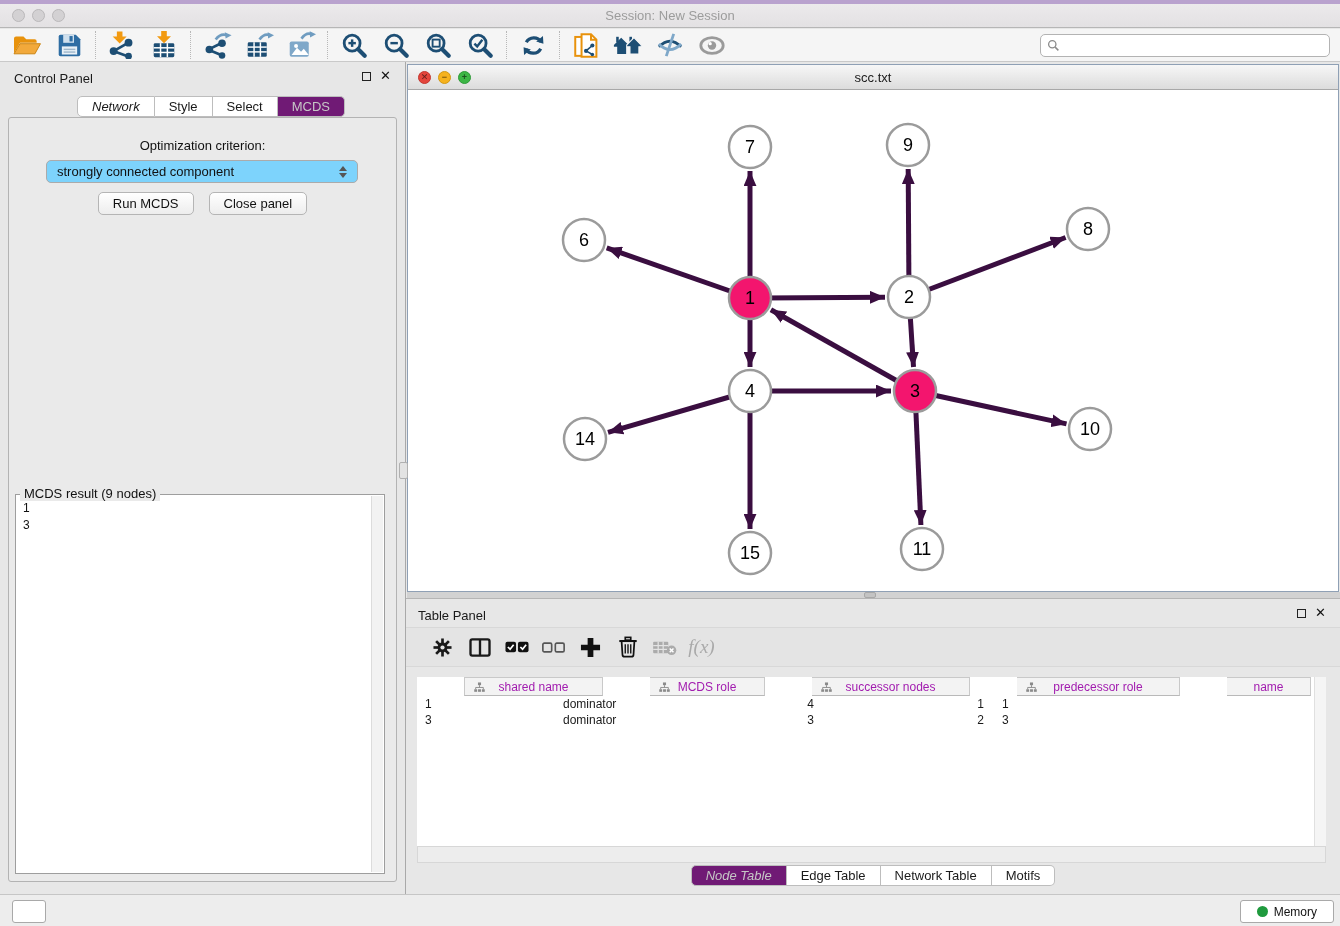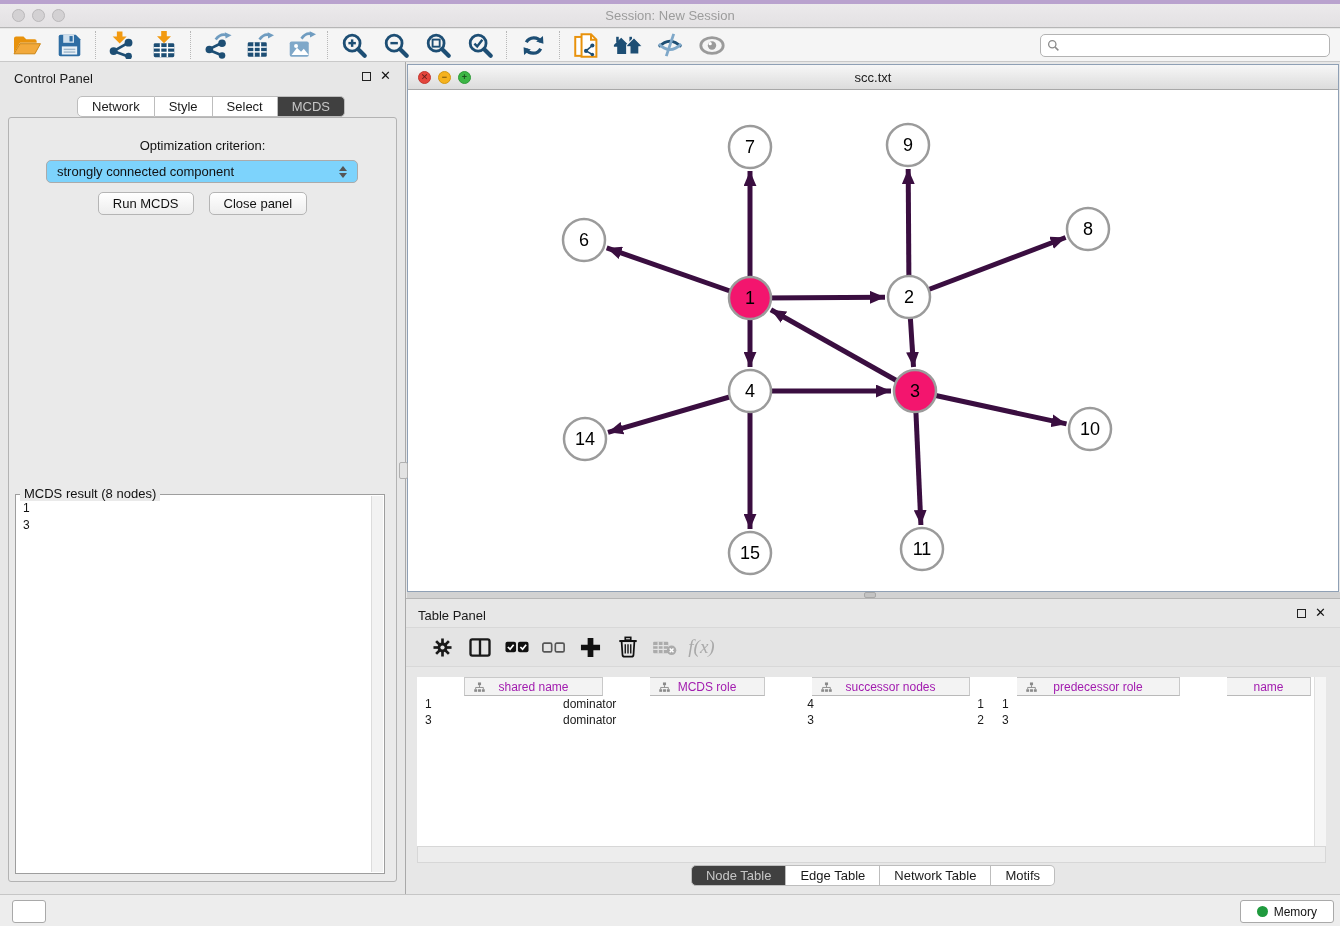--- a/index.html
+++ b/index.html
@@ -37,7 +37,7 @@
   .seg { display:flex; }
   .seg .tab { background:#fff; border:1px solid #bdbdbd; border-left:none; padding:0 14px;
     font-size:13px; color:#1a1a1a; height:21px; line-height:20px; cursor:default; }
-  .seg .tab:first-child { border-left:1px solid #bdbdbd; border-radius:5px 0 0 5px; }
+  .seg .tab:first-child { border-left:1px solid #bdbdbd; border-radius:5px 0 0 5px;font-style:italic; }
   .seg .tab:last-child { border-radius:0 5px 5px 0; }
   .seg .tab.sel { background:#404040; color:#c6c6c6; }
 

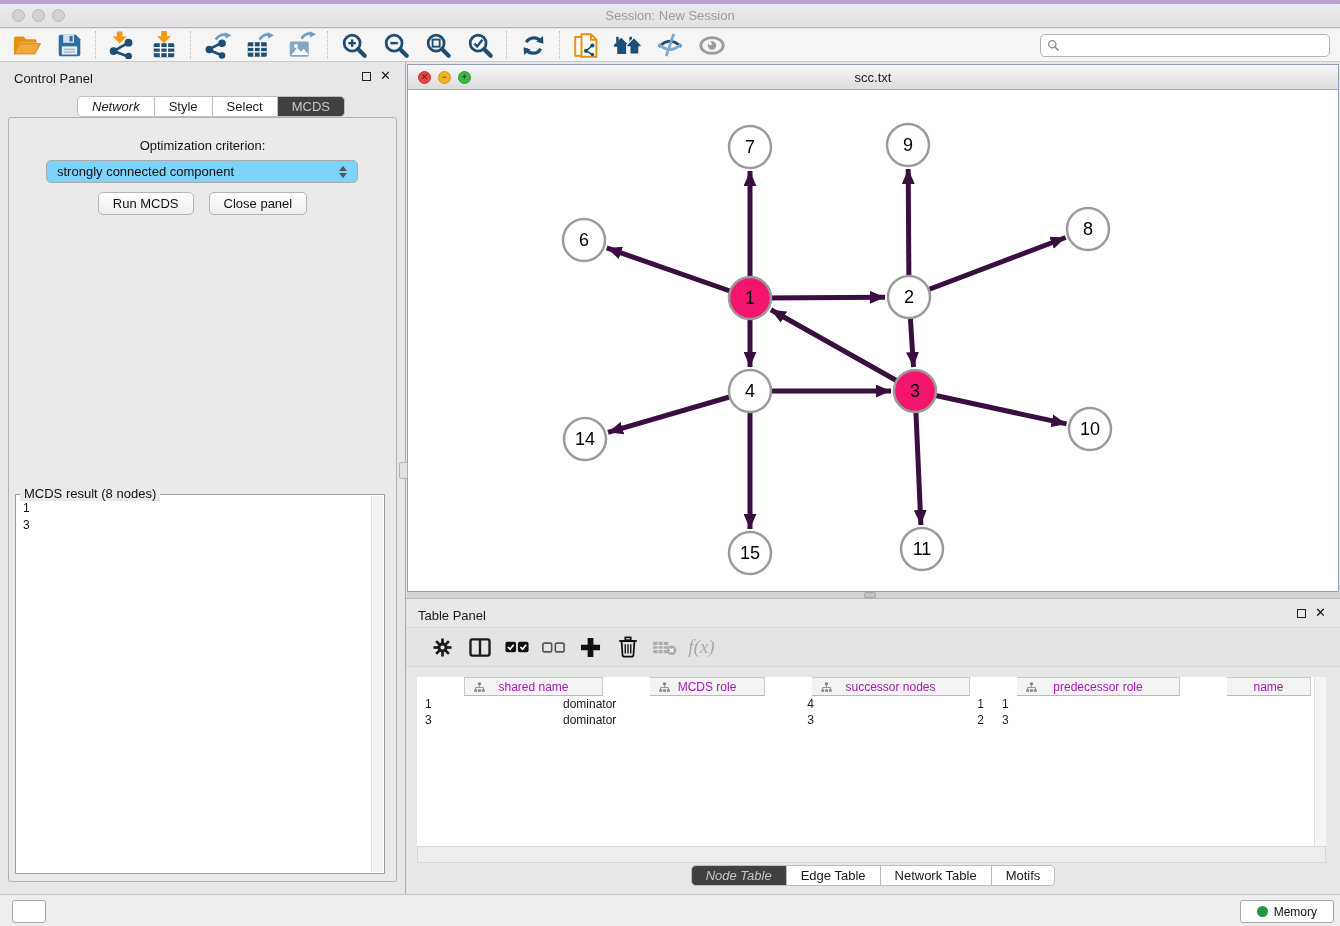--- a/index.html
+++ b/index.html
@@ -39,7 +39,7 @@
     font-size:13px; color:#1a1a1a; height:21px; line-height:20px; cursor:default; }
   .seg .tab:first-child { border-left:1px solid #bdbdbd; border-radius:5px 0 0 5px;font-style:italic; }
   .seg .tab:last-child { border-radius:0 5px 5px 0; }
-  .seg .tab.sel { background:#404040; color:#c6c6c6; }
+  .seg .tab.sel { background:#701a75; color:#c6c6c6; }
 
   #control-tabs { position:absolute; left:77px; top:34px; z-index:2; }
   .cp-content { position:absolute; left:8px; top:55px; width:389px; height:765px;

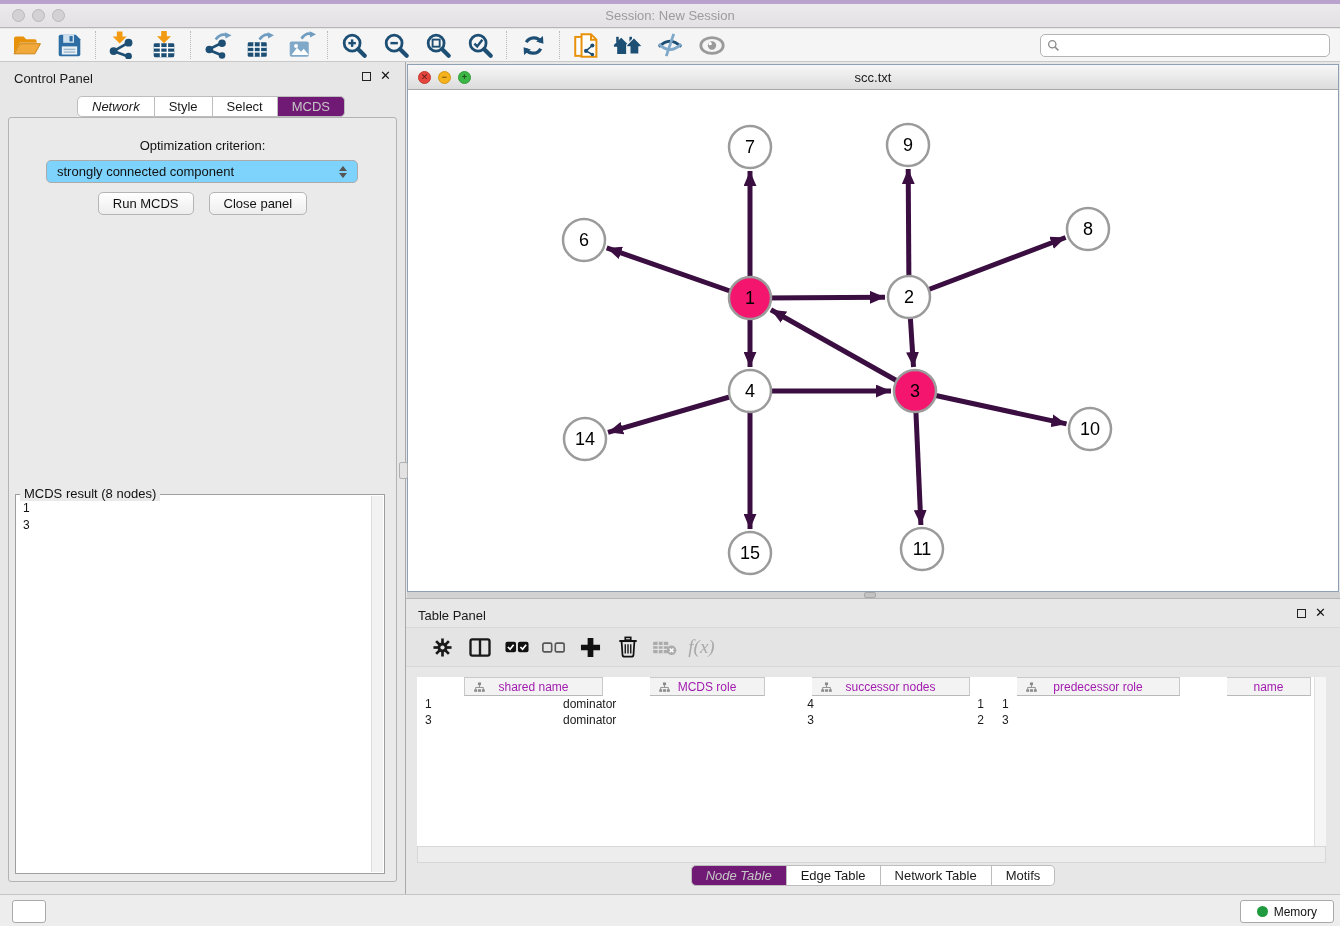--- a/index.html
+++ b/index.html
@@ -315,7 +315,7 @@
         <button class="btn">Close panel</button>
       </div>
       <div class="result-group">
-        <div class="result-legend">MCDS result (8 nodes)</div>
+        <div class="result-legend">MCDS result (9 nodes)</div>
         <div class="result-text" id="result-lines">
             <div>1</div>
             <div>3</div>

